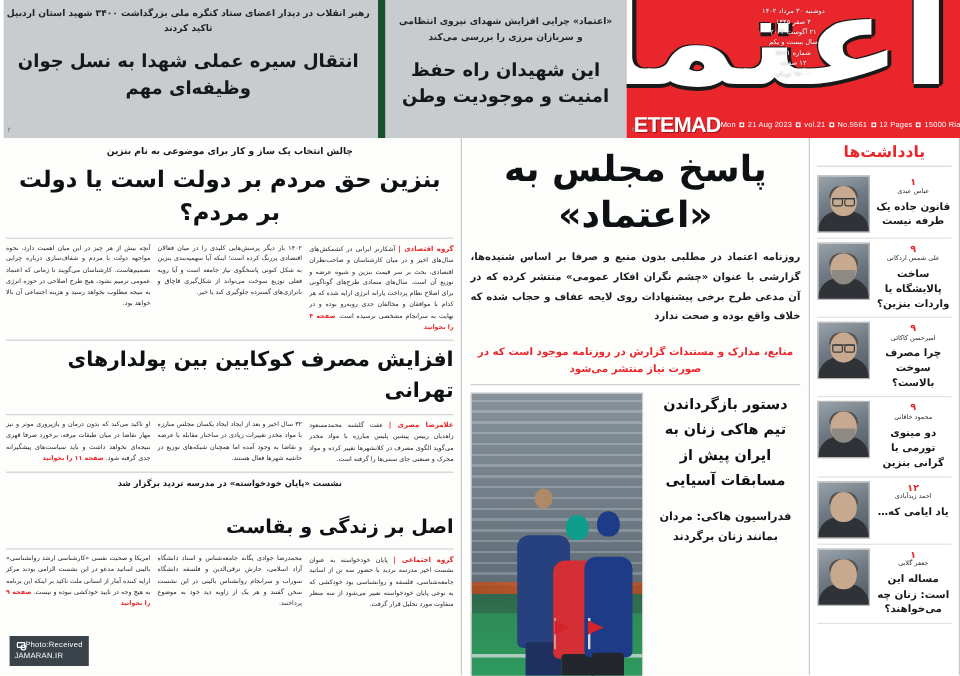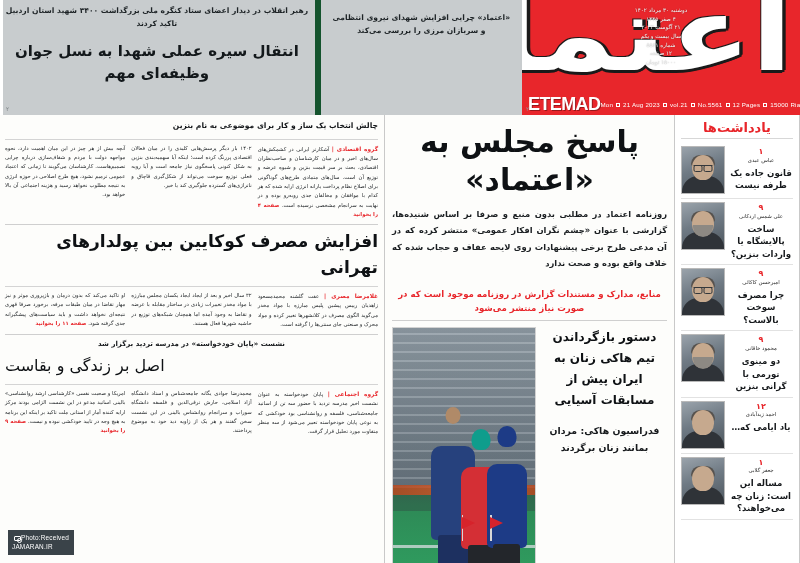--- a/index.html
+++ b/index.html
@@ -509,6 +509,7 @@
     <div class="banner">
       <div class="teaser right">
         <div class="teaser-kicker">«اعتماد» چرایی افزایش شهدای نیروی انتظامی و سربازان مرزی را بررسی می‌کند</div>
+        <div class="teaser-title">این شهیدان راه حفظ امنیت و موجودیت وطن</div>
       </div>
       <div class="teaser left">
         <div class="teaser-kicker">رهبر انقلاب در دیدار اعضای ستاد کنگره ملی بزرگداشت ۳۴۰۰ شهید استان اردبیل تاکید کردند</div>

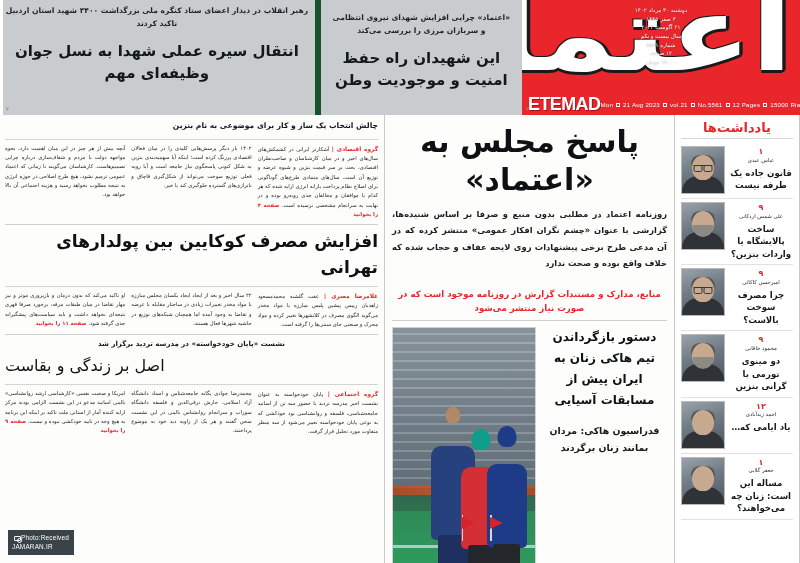--- a/index.html
+++ b/index.html
@@ -395,7 +395,7 @@
   }
   .lead-kicker {
     font-size: 7.6px;
-    text-align: right;
+    text-align: center;
     color: #15181b;
     font-weight: bold;
     line-height: 1.7;

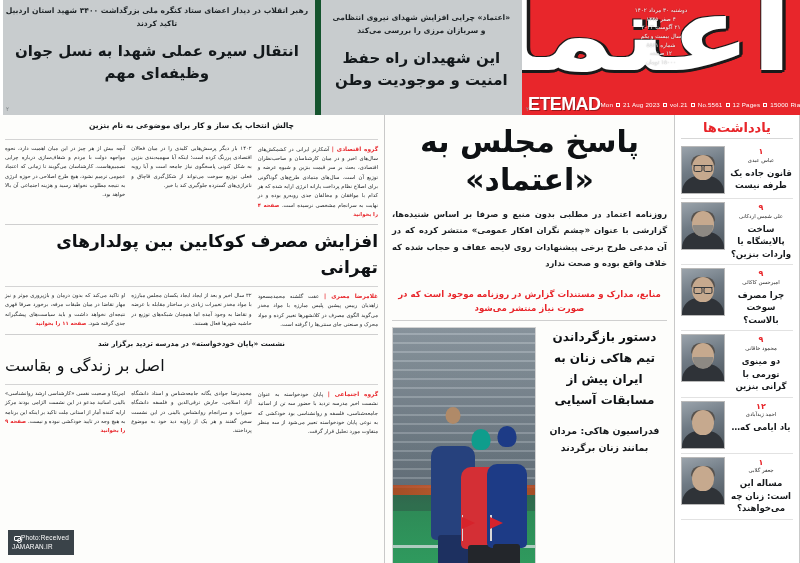--- a/index.html
+++ b/index.html
@@ -671,6 +671,7 @@
 
       <div>
         <div class="lead-kicker">چالش انتخاب یک ساز و کار برای موضوعی به نام بنزین</div>
+        <div class="lead-title">بنزین حق مردم بر دولت است یا دولت بر مردم؟</div>
         <div class="cols3">
           <div class="col">
             <span class="sec">گروه اقتصادی |</span>

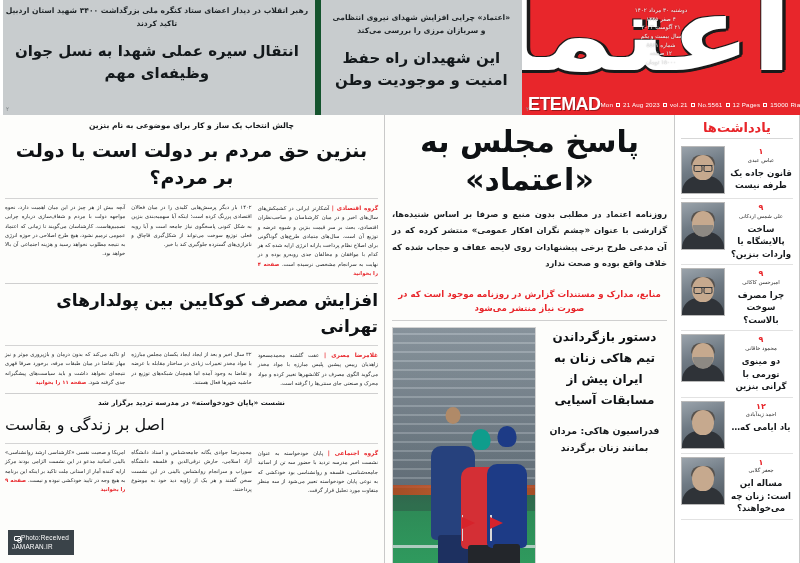--- a/index.html
+++ b/index.html
@@ -447,9 +447,9 @@
   }
   .lead-title3 {
     font-size: 16px;
-    text-align: left; font-weight: normal;
+    text-align: right; font-weight: bold;
     line-height: 1.5; color: #0e1114;
-    letter-spacing: -.5px; margin-top: 3px;
+    letter-spacing: -.5px; margin-top: 17px;
   }
   .photo-credit {
     position: absolute;

